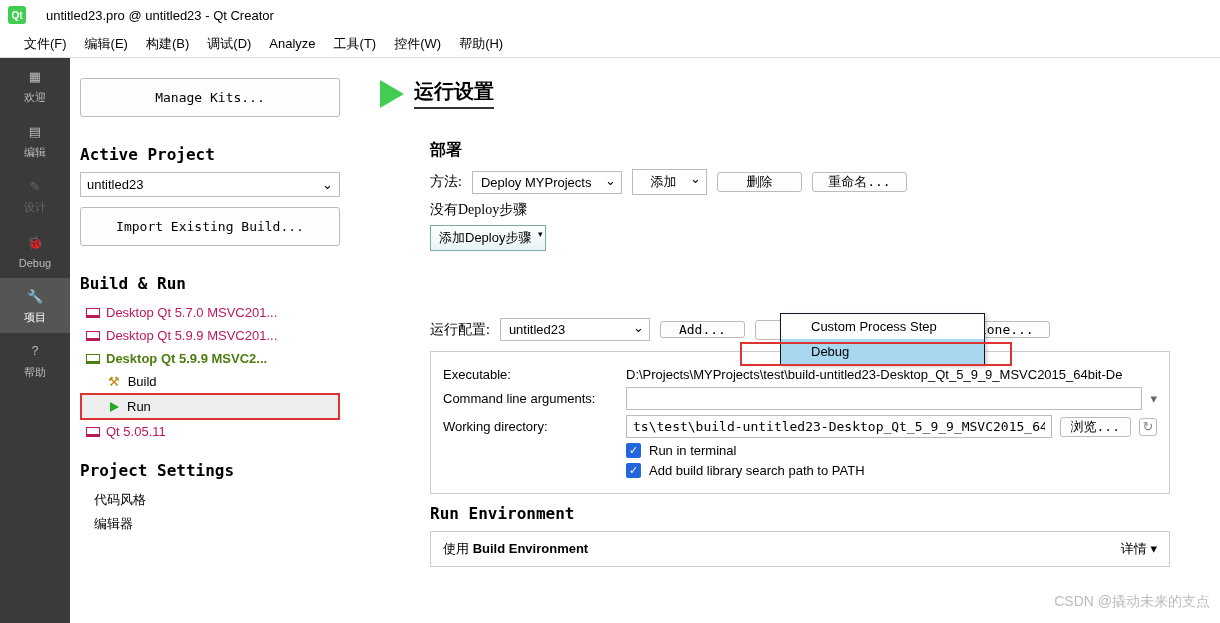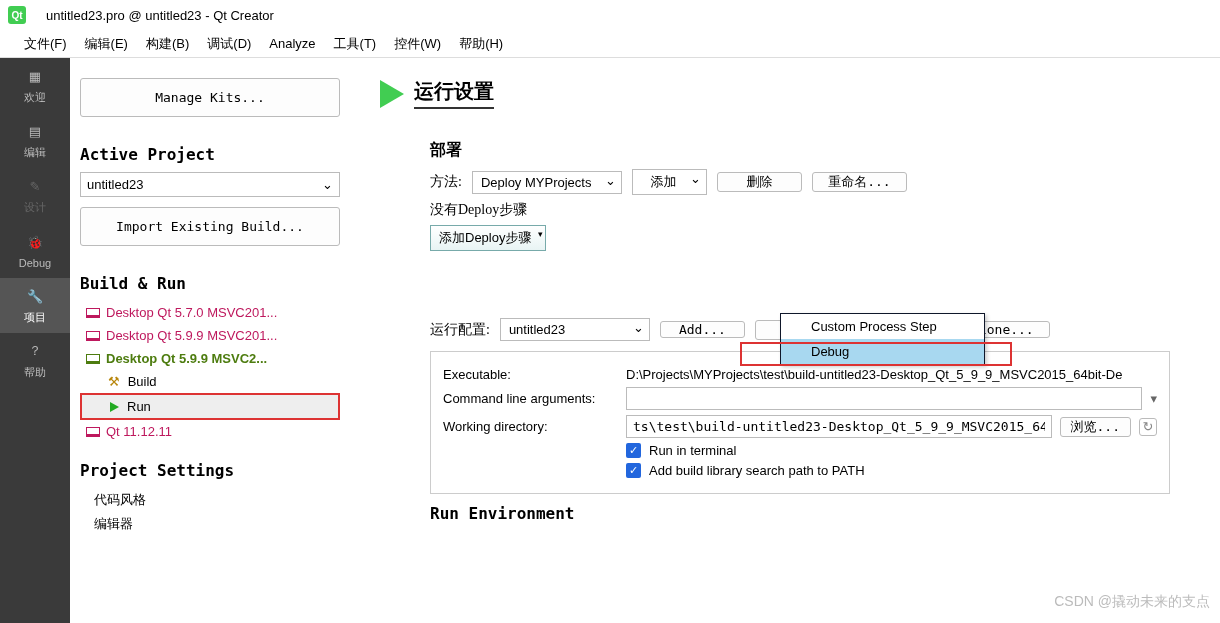--- a/index.html
+++ b/index.html
@@ -128,7 +128,7 @@
       </div>
     <div class="kit-item">
         <div class="monitor-ico"></div>
-        <span>Qt 11.12.11</span>
+        <span>Qt 5.05.11</span>
       </div>
 
     <div class="section-title">Project Settings</div>

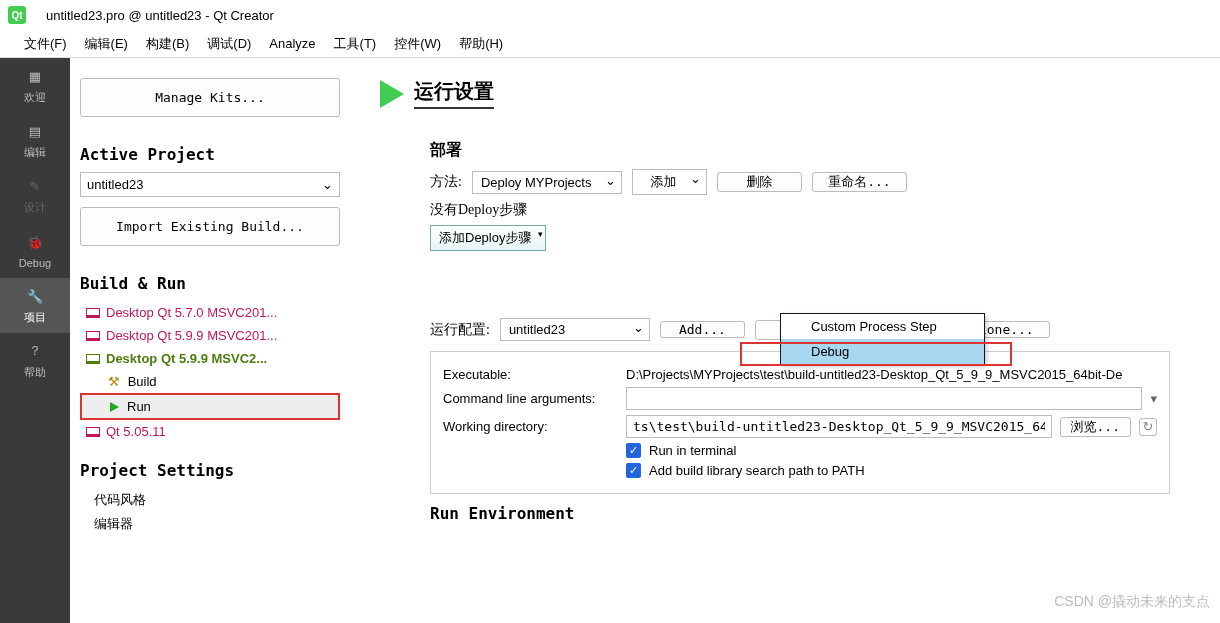--- a/index.html
+++ b/index.html
@@ -197,6 +197,10 @@
     </div>
 
     <div class="sub-title" style="font-family:Consolas,monospace">Run Environment</div>
+    <div class="env-box">
+      <span><span>使用 </span><b>Build Environment</b></span>
+      <span><span>详情</span> ▾</span>
+    </div>
 
     <div class="dropdown">
       <div class="dd-item">Custom Process Step</div>

